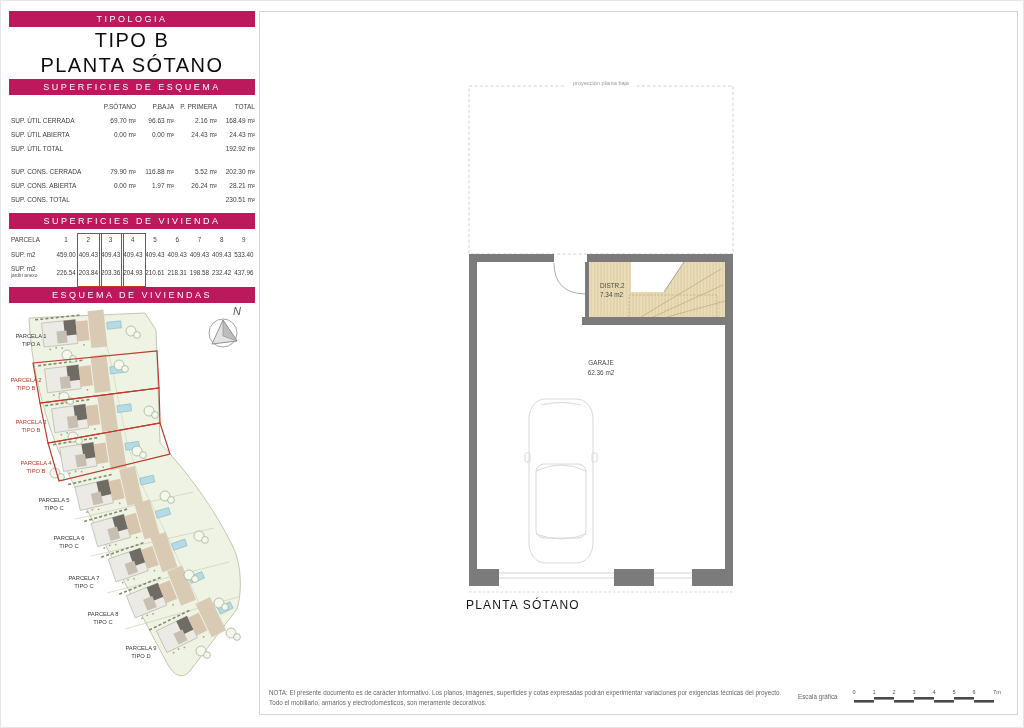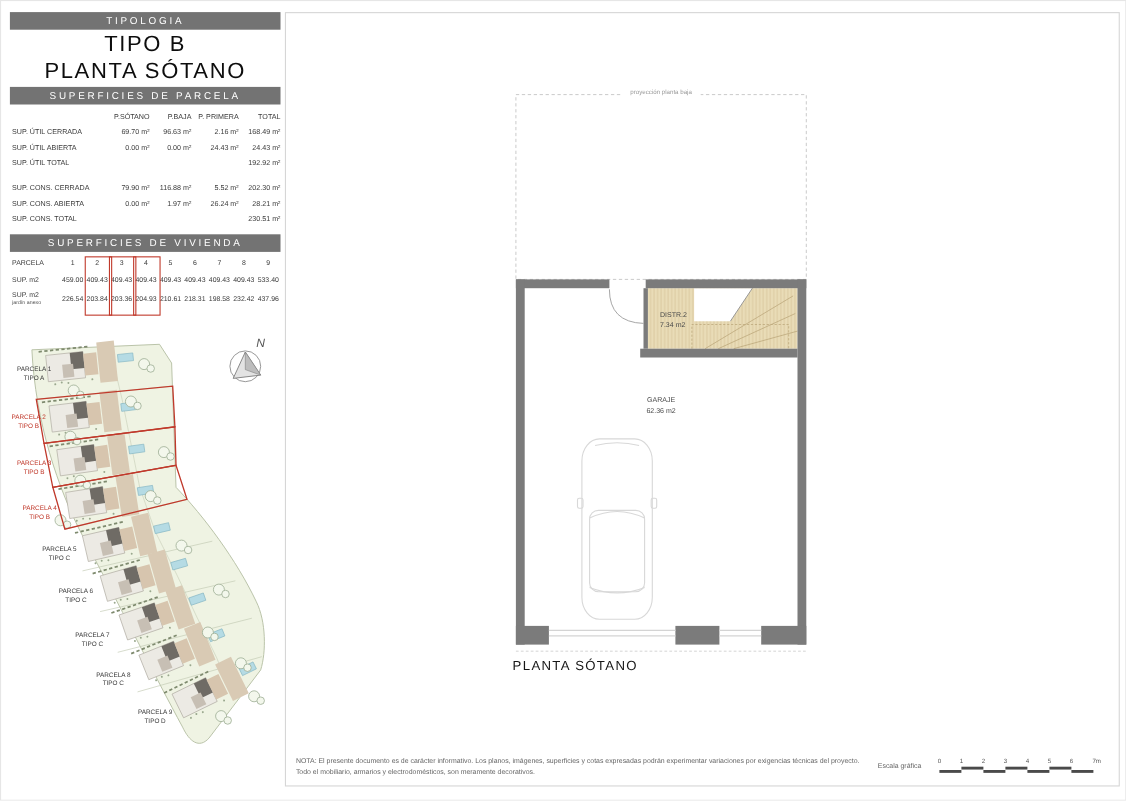--- a/index.html
+++ b/index.html
@@ -8,7 +8,7 @@
         border:1px solid #e6e6e6;box-sizing:border-box;}
   .abs{position:absolute;}
   
-  .blackbar{position:absolute;left:8px;width:246px;height:16px;background:#737373;color:#fff;
+  .blackbar{position:absolute;left:8px;width:246px;height:16px;background:#be185d;color:#fff;
             font-size:9px;letter-spacing:2.5px;text-align:center;line-height:17px;}
   .bigtitle{position:absolute;left:8px;width:246px;text-align:center;font-size:20px;
             letter-spacing:1.5px;color:#0d0d0d;font-weight:400;}

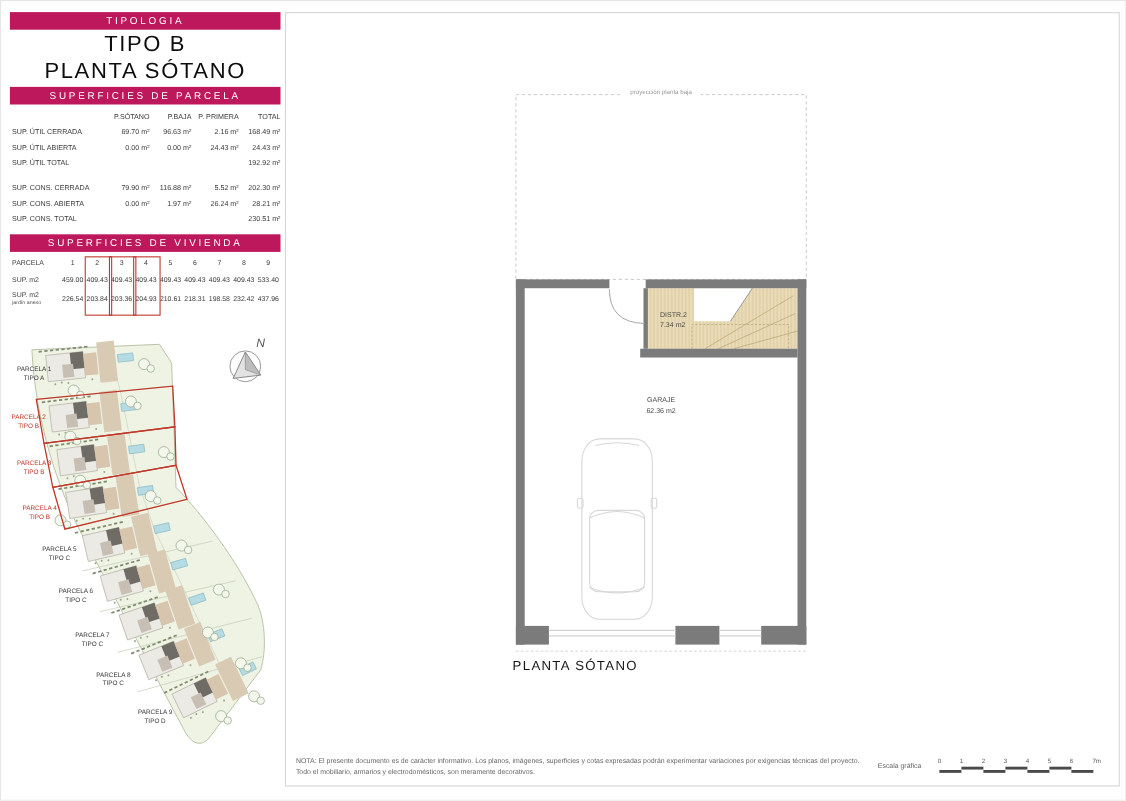--- a/index.html
+++ b/index.html
@@ -45,7 +45,7 @@
   <div class="bigtitle" style="top:28px;">TIPO B</div>
   <div class="bigtitle" style="top:53px;">PLANTA SÓTANO</div>
 
-  <div class="blackbar" style="top:78px;">SUPERFICIES DE PARCELA</div>
+  <div class="blackbar" style="top:78px;">SUPERFICIES DE ESQUEMA</div>
 
   <div class="vtable">
     <div class="vrow">

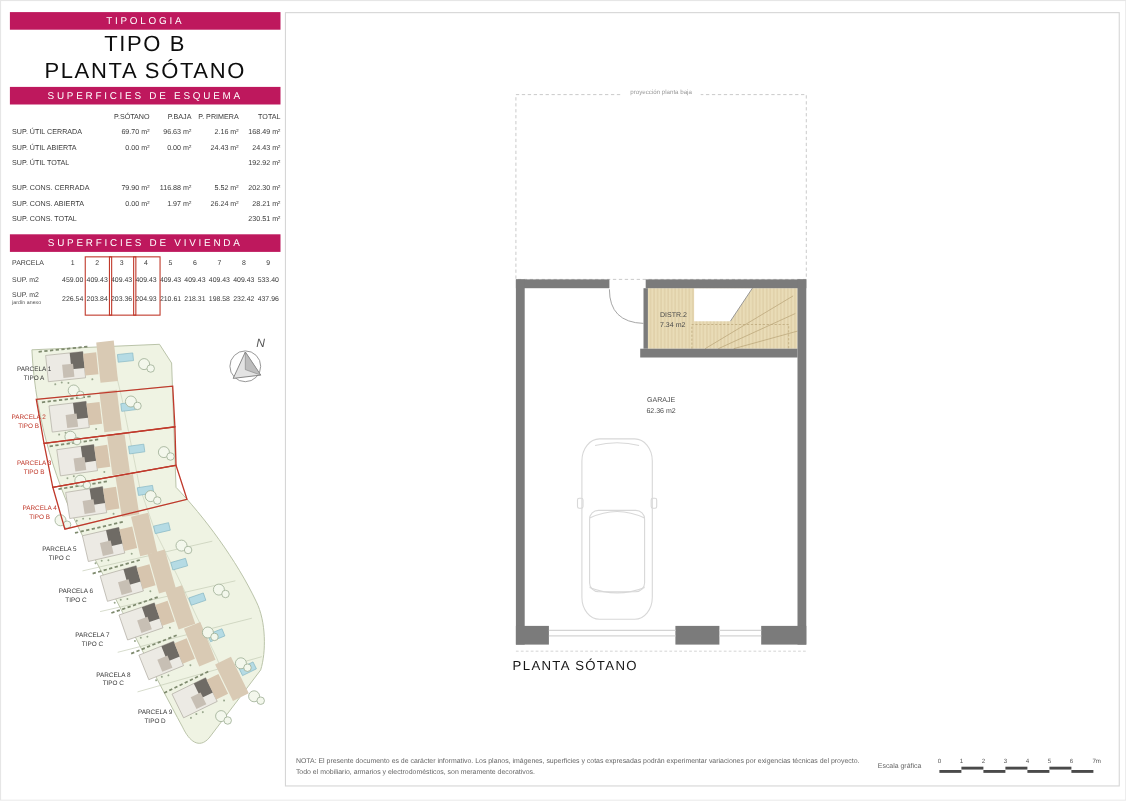--- a/index.html
+++ b/index.html
@@ -144,6 +144,7 @@
     <div class="redbox" style="left:112px;"></div>
   </div>
 
+  <div class="blackbar" style="top:286px;">ESQUEMA DE VIVIENDAS</div>
 
   <div class="abs" style="left:8px;top:302px;width:248px;height:388px;">
     <svg width="248" height="388" viewBox="0 0 248 388">

